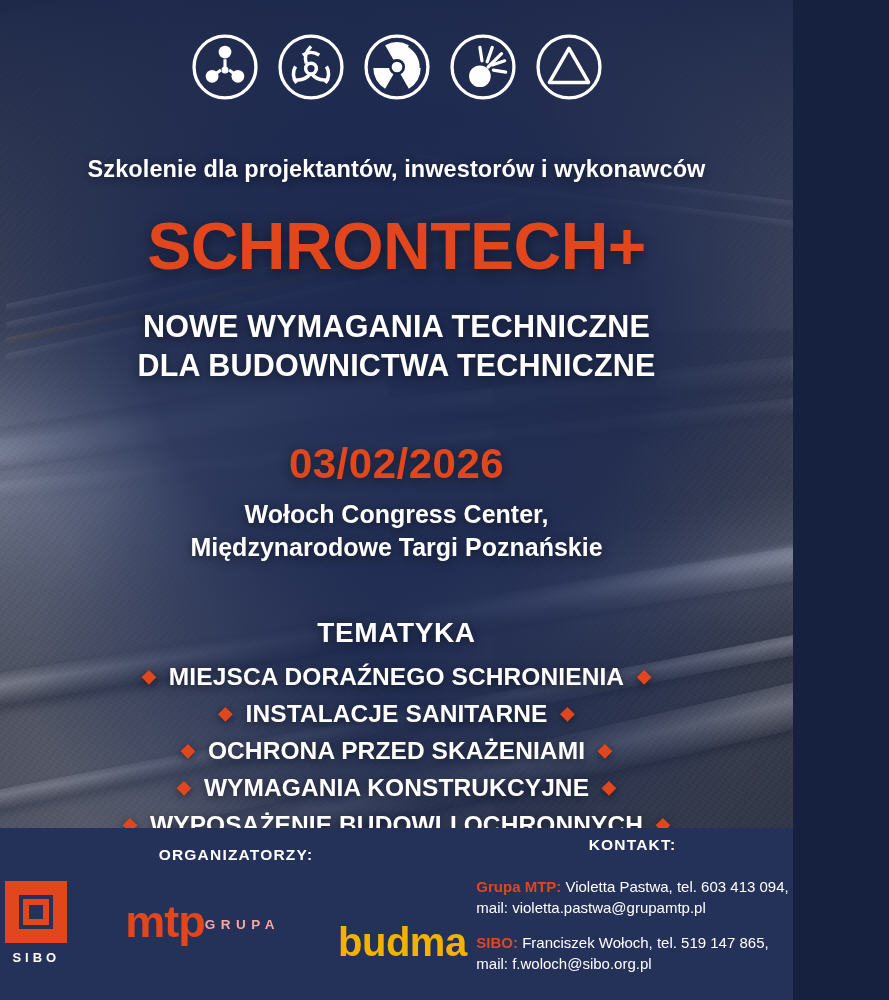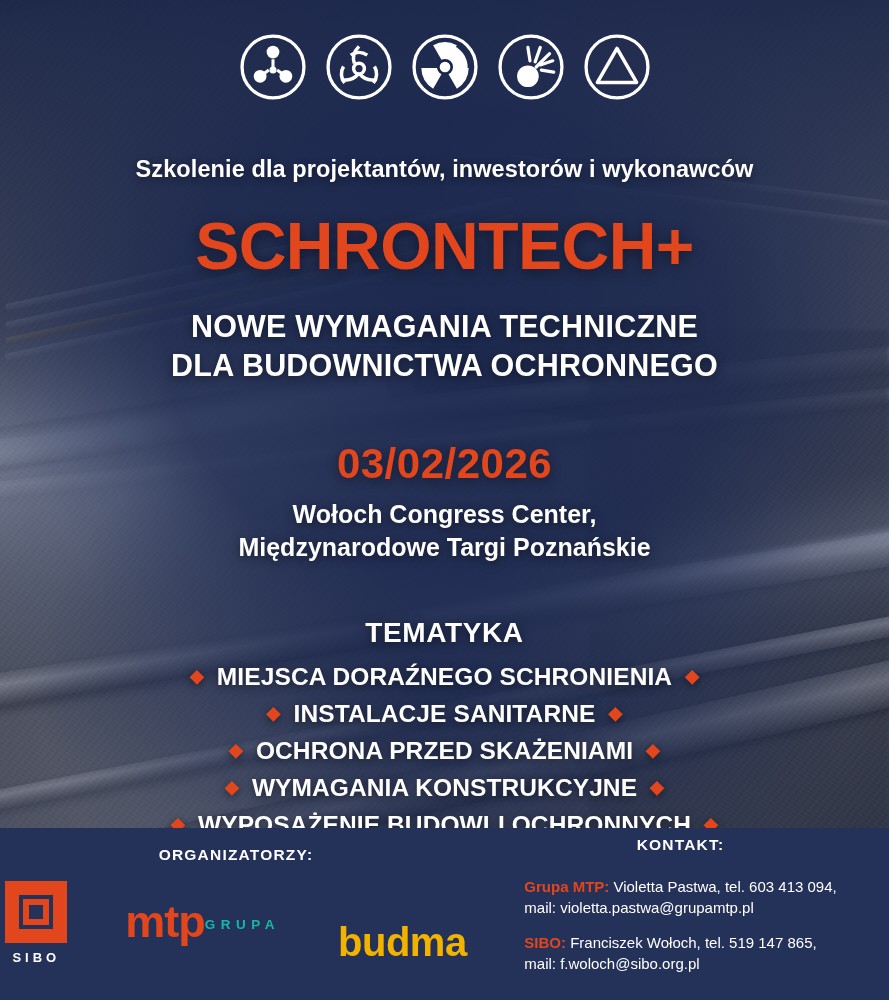--- a/index.html
+++ b/index.html
@@ -11,7 +11,7 @@
   }
   .poster {
     position: relative;
-    width: 889px; height: 1000px;
+    width: 793px; height: 1000px;
     overflow: hidden;
   }
 

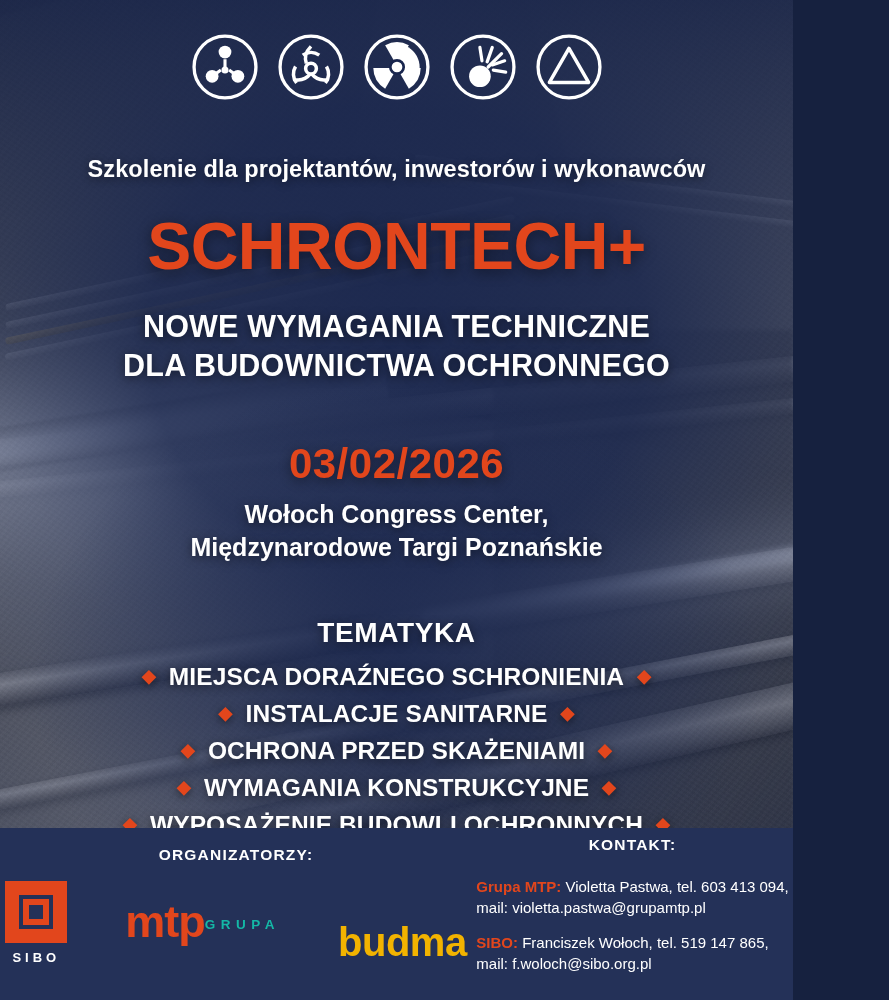--- a/index.html
+++ b/index.html
@@ -327,7 +327,7 @@
     <div class="title">SCHRONTECH+</div>
     <div class="subtitle">
       <div>NOWE WYMAGANIA TECHNICZNE</div>
-      <div>DLA BUDOWNICTWA OCHRONNEGO</div>
+      <div>DLA BUDOWNICTWA TECHNICZNE</div>
     </div>
 
     <div class="date">03/02/2026</div>

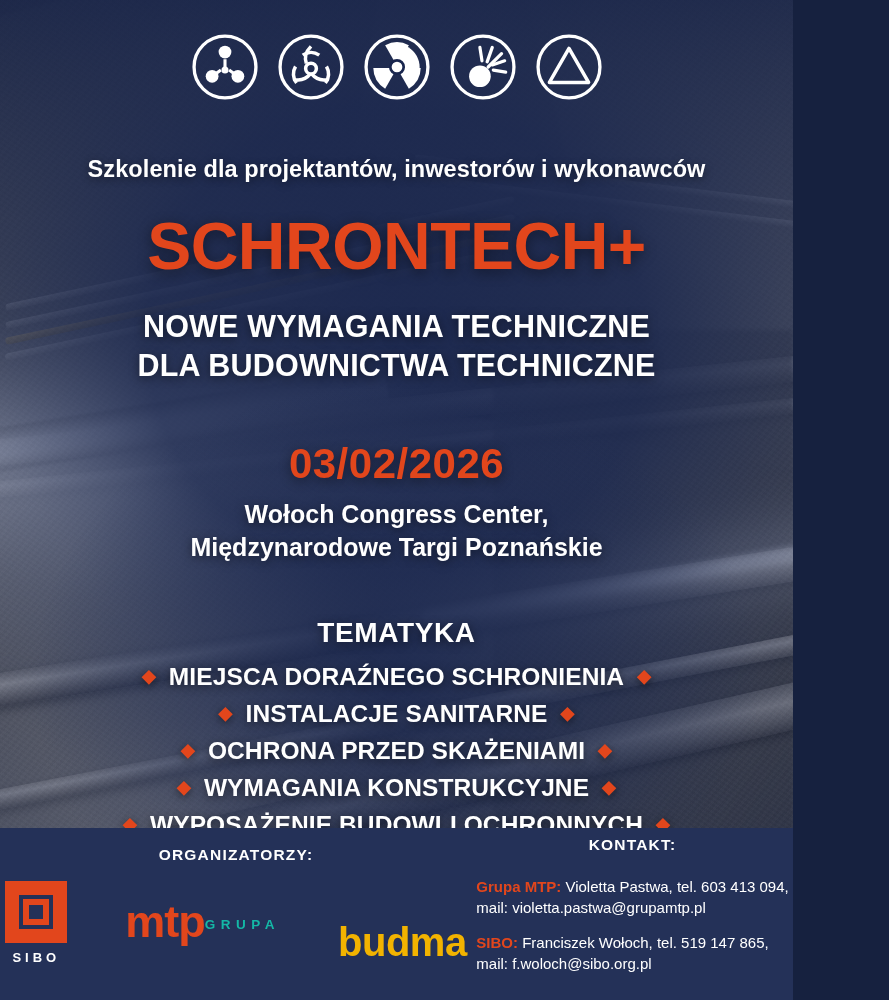--- a/index.html
+++ b/index.html
@@ -225,7 +225,7 @@
     font-size: 45px; font-weight: 800; color: #e2461c; line-height: .9; letter-spacing: -1px;
   }
   .mtp-sub {
-    font-size: 13.5px; font-weight: 700; color: #14b8a6; letter-spacing: 5.5px; margin-top: 4px;
+    font-size: 13.5px; font-weight: 700; color: #fca5a5; letter-spacing: 5.5px; margin-top: 4px;
   }
   
   .budma {

